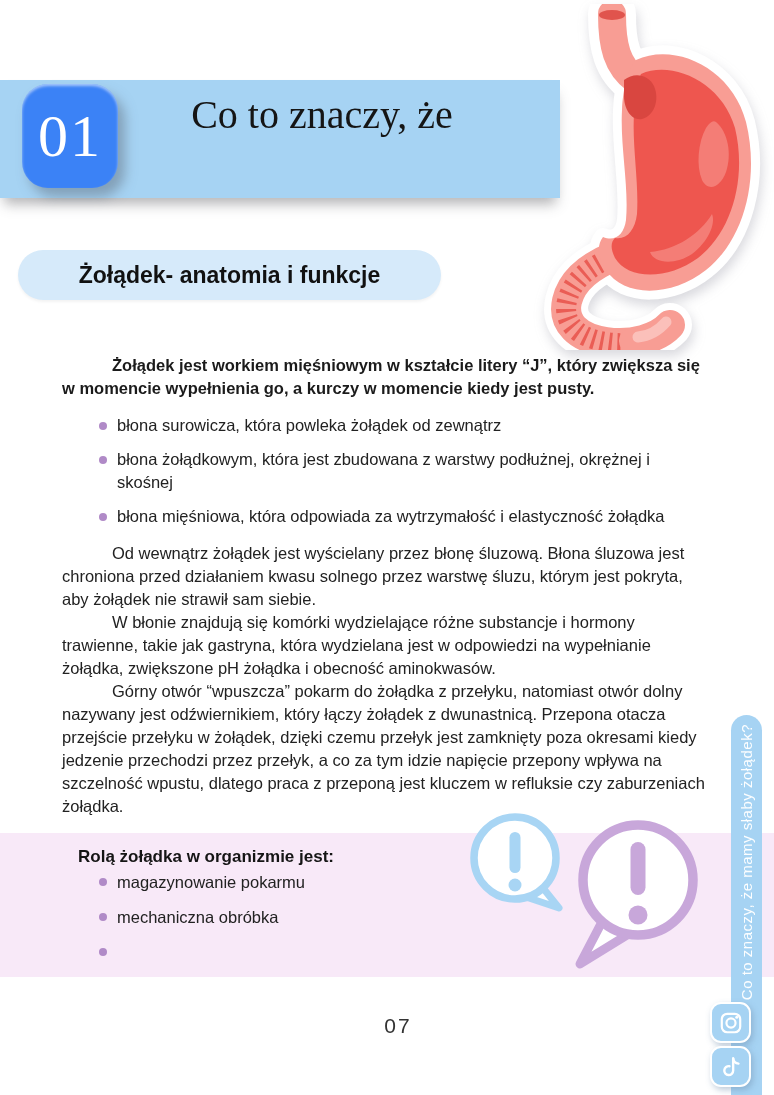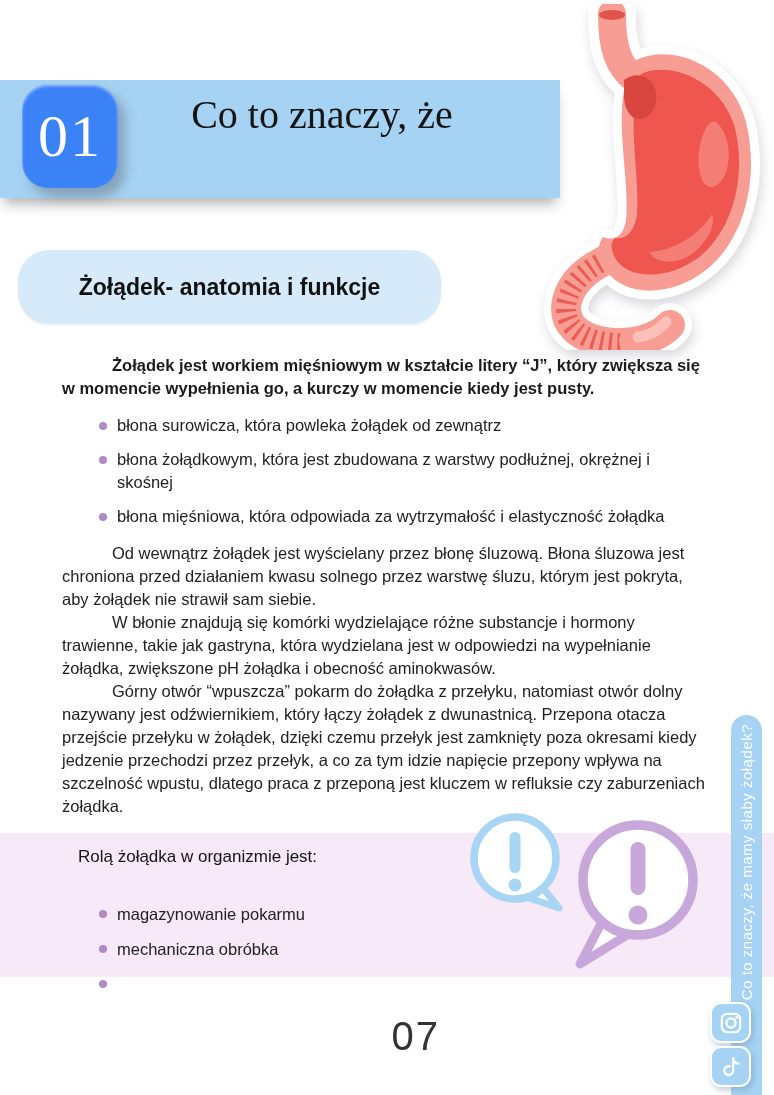--- a/index.html
+++ b/index.html
@@ -30,7 +30,7 @@
   }
   
   .subtitle-pill{
-    position:absolute;left:18px;top:250px;width:423px;height:74px;
+    position:absolute;left:18px;top:250px;width:423px;height:50px;
     background:#d6eafa;border-radius:31px;
     display:flex;align-items:center;justify-content:center;
     font-weight:700;font-size:23px;color:#111;

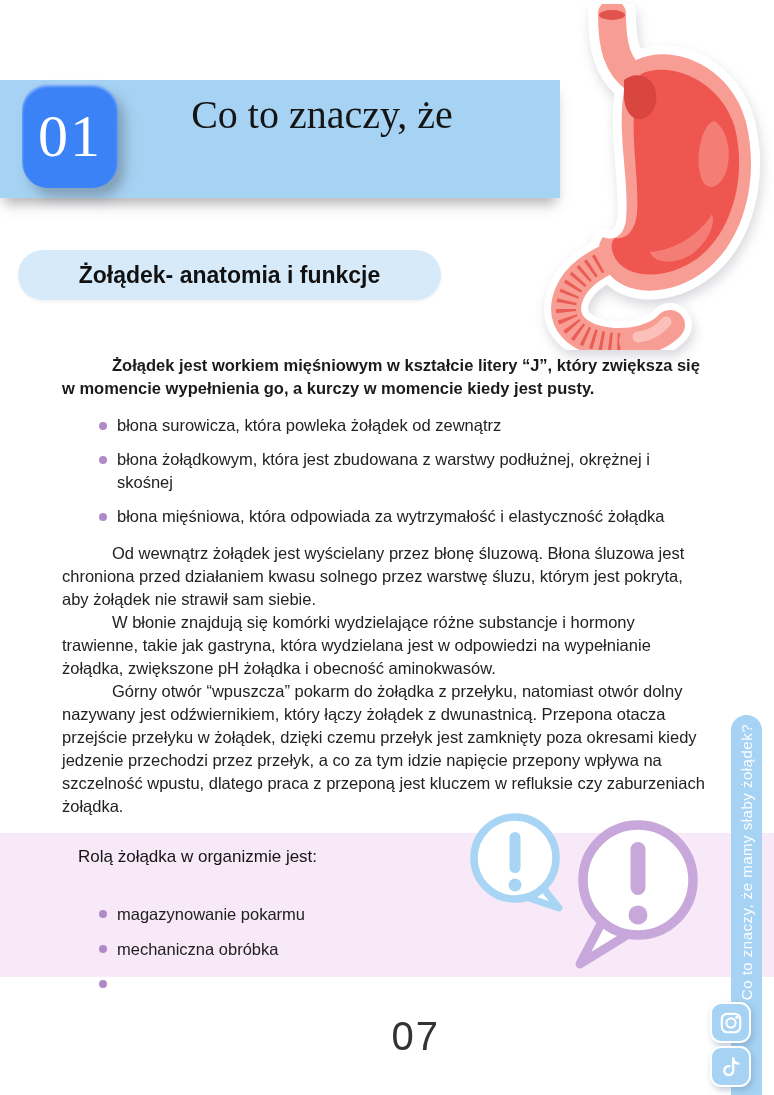--- a/index.html
+++ b/index.html
@@ -56,7 +56,7 @@
   }
   .pink-heading{
     position:absolute;left:78px;top:14px;
-    font-weight:400;font-size:17px;color:#151515;
+    font-weight:700;font-size:17px;color:#151515;
   }
   .pink-band ul.dotlist{
     position:absolute;left:88px;top:58px;width:492px;margin:0;

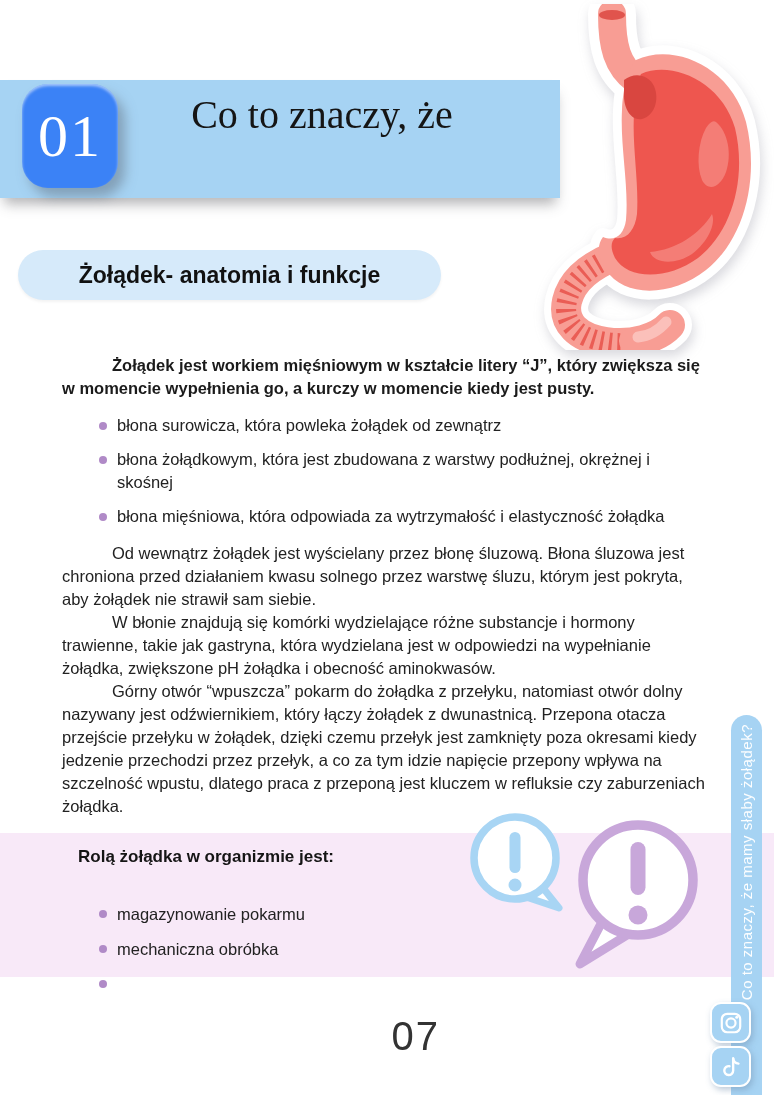--- a/index.html
+++ b/index.html
@@ -59,7 +59,7 @@
     font-weight:700;font-size:17px;color:#151515;
   }
   .pink-band ul.dotlist{
-    position:absolute;left:88px;top:58px;width:492px;margin:0;
+    position:absolute;left:88px;top:26px;width:492px;margin:0;
     font-size:16.5px;line-height:24px;color:#222;
   }
   

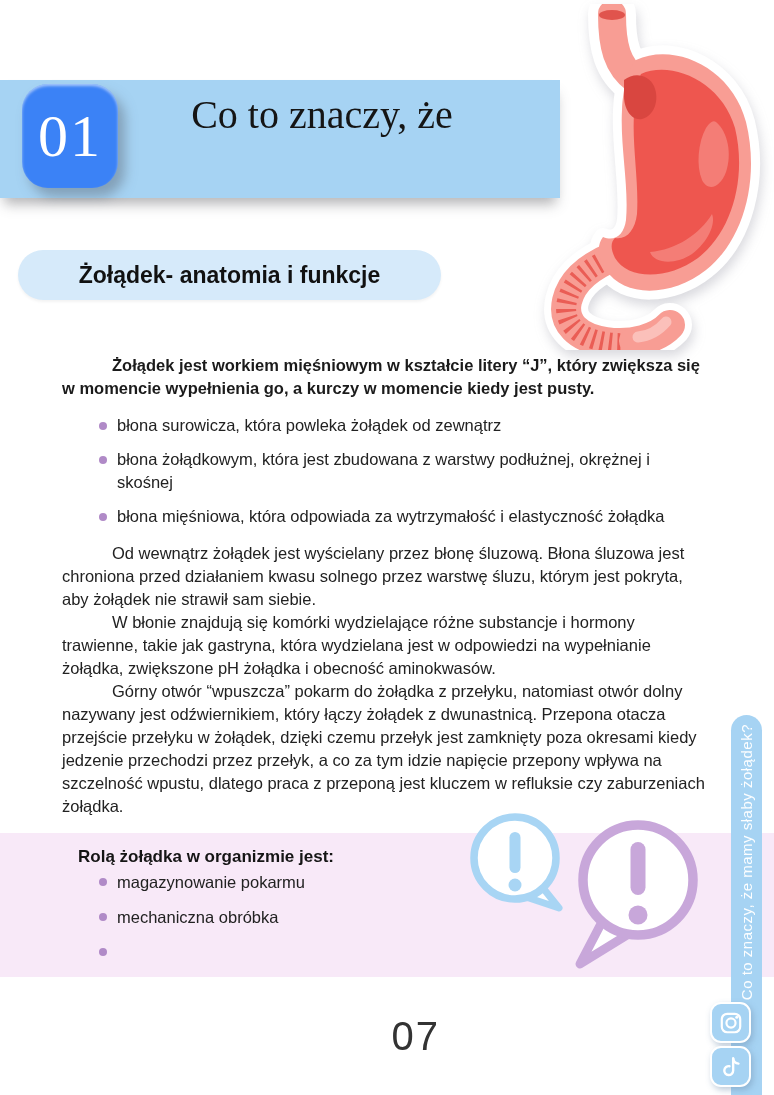--- a/index.html
+++ b/index.html
@@ -93,8 +93,8 @@
   .tile-tt{top:1046px;}
   
   .page-number{
-    position:absolute;left:340px;top:1014px;width:100px;
-    text-align:right;font-size:40px;font-weight:300;
+    position:absolute;left:348px;top:1014px;width:100px;
+    text-align:center;font-size:21px;font-weight:300;
     letter-spacing:2px;color:#333;
   }
 </style>

